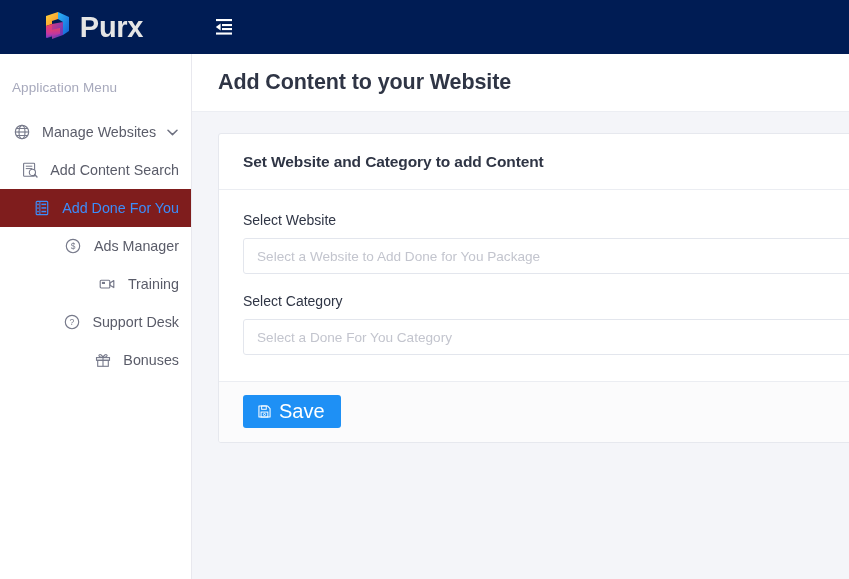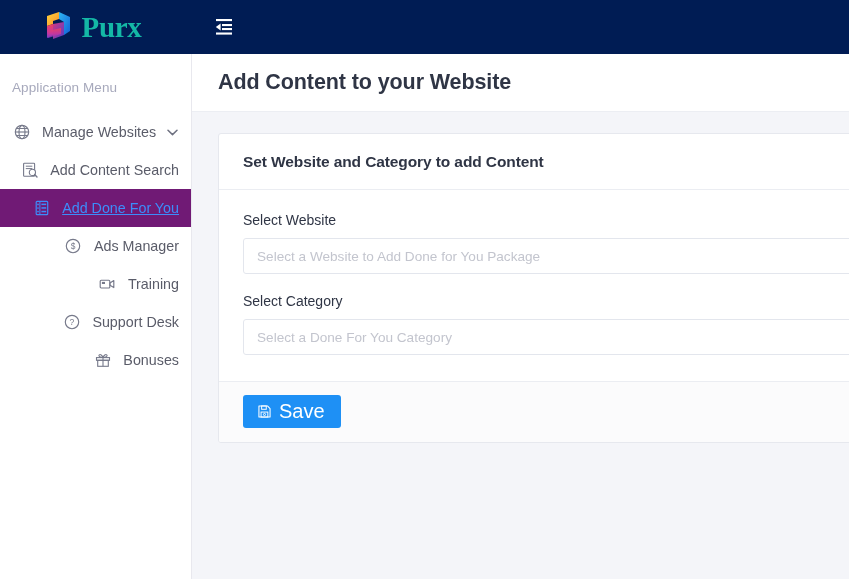--- a/index.html
+++ b/index.html
@@ -39,12 +39,12 @@
     display: block;
   }
   .brand-name {
-    color: #14b8a6;
+    color: #e5e5e5;
     font-size: 29px;
     font-weight: 600;
     letter-spacing: -0.3px;
     line-height: 1;
-    font-family: Liberation Serif, serif;
+    font-family: Liberation Sans, sans-serif;
   }
   .nav-toggle {
     width: 36px;

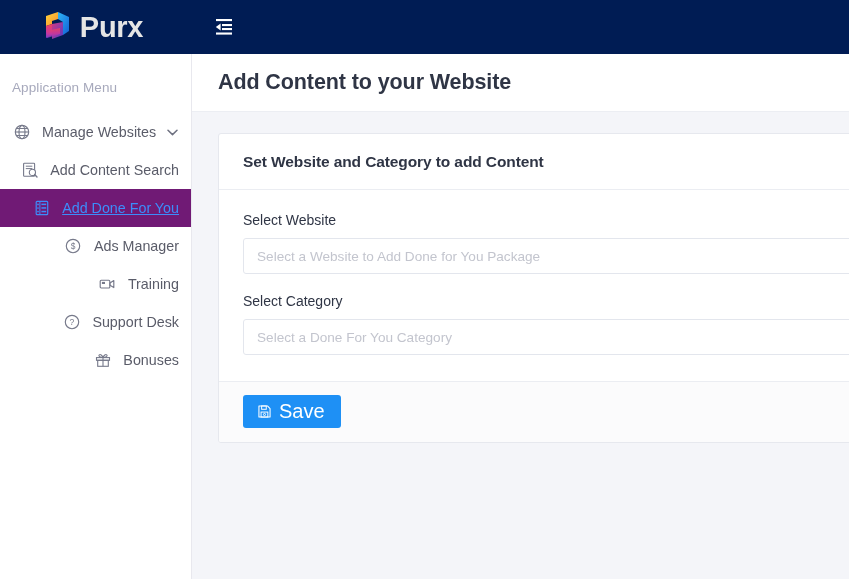--- a/index.html
+++ b/index.html
@@ -98,9 +98,8 @@
   }
   .menu-item .mi-label { white-space: nowrap; }
   .menu-item.active {
-    background: #701a75;
+    background: #7f1d1d;
     color: #3c8dfb;
-    text-decoration: underline;
   }
   .menu-item .mi-chevron {
     margin-left: auto;

